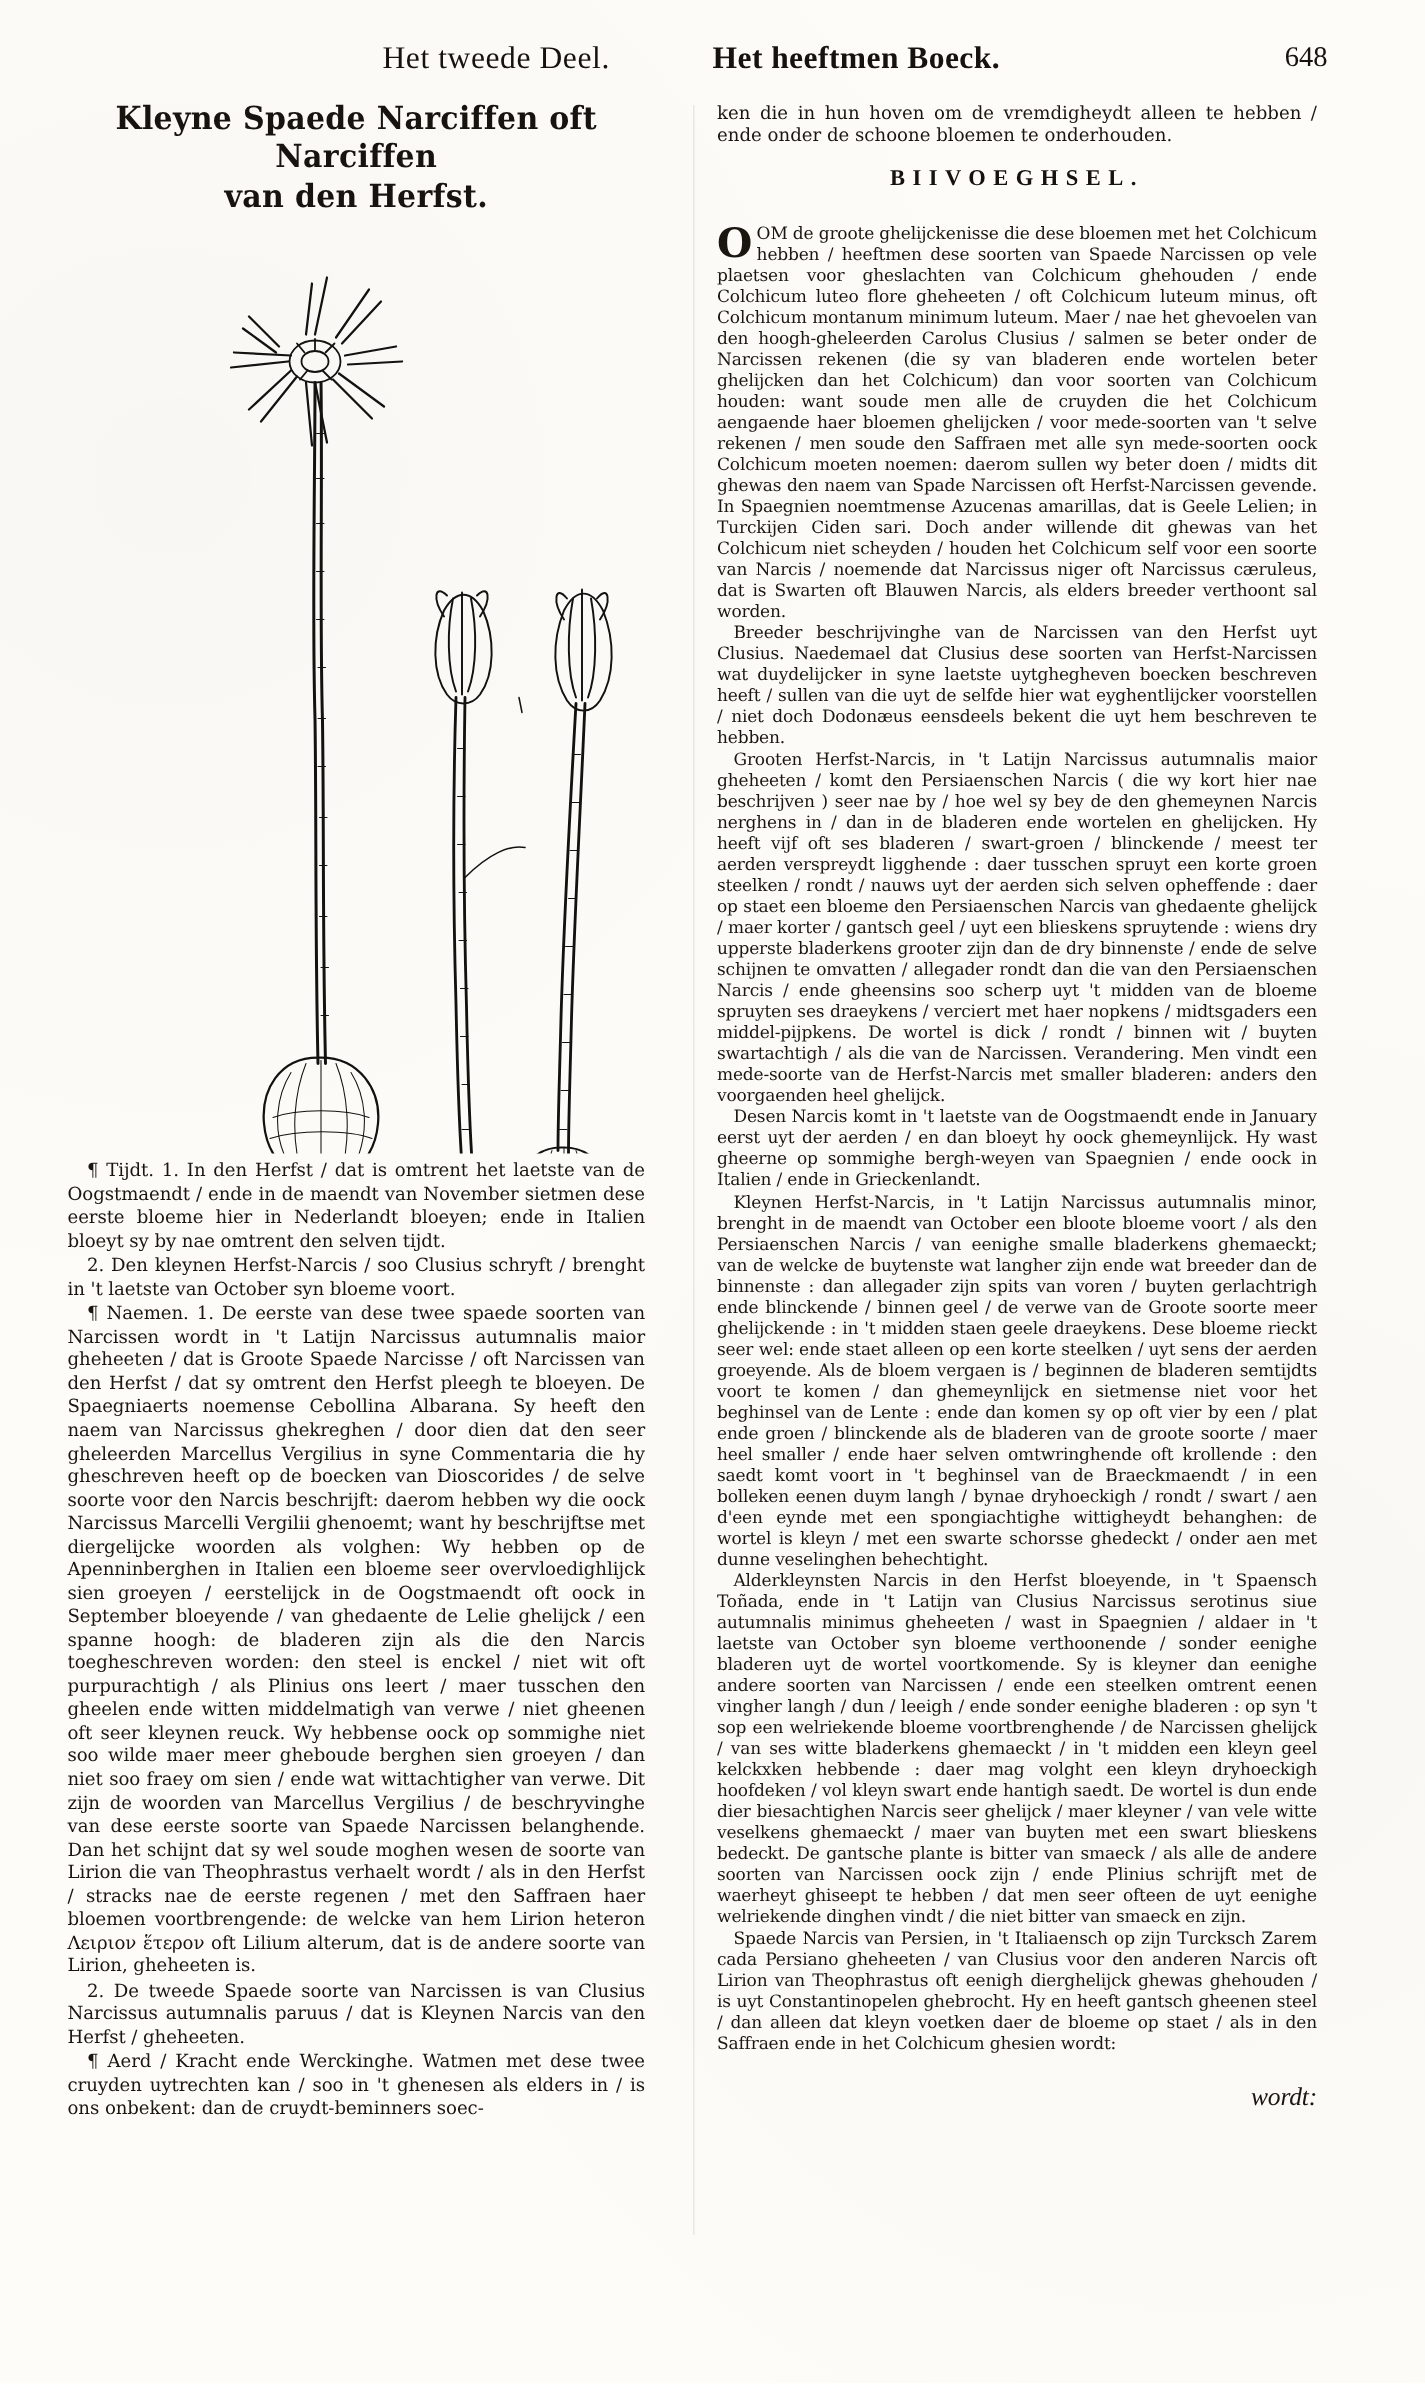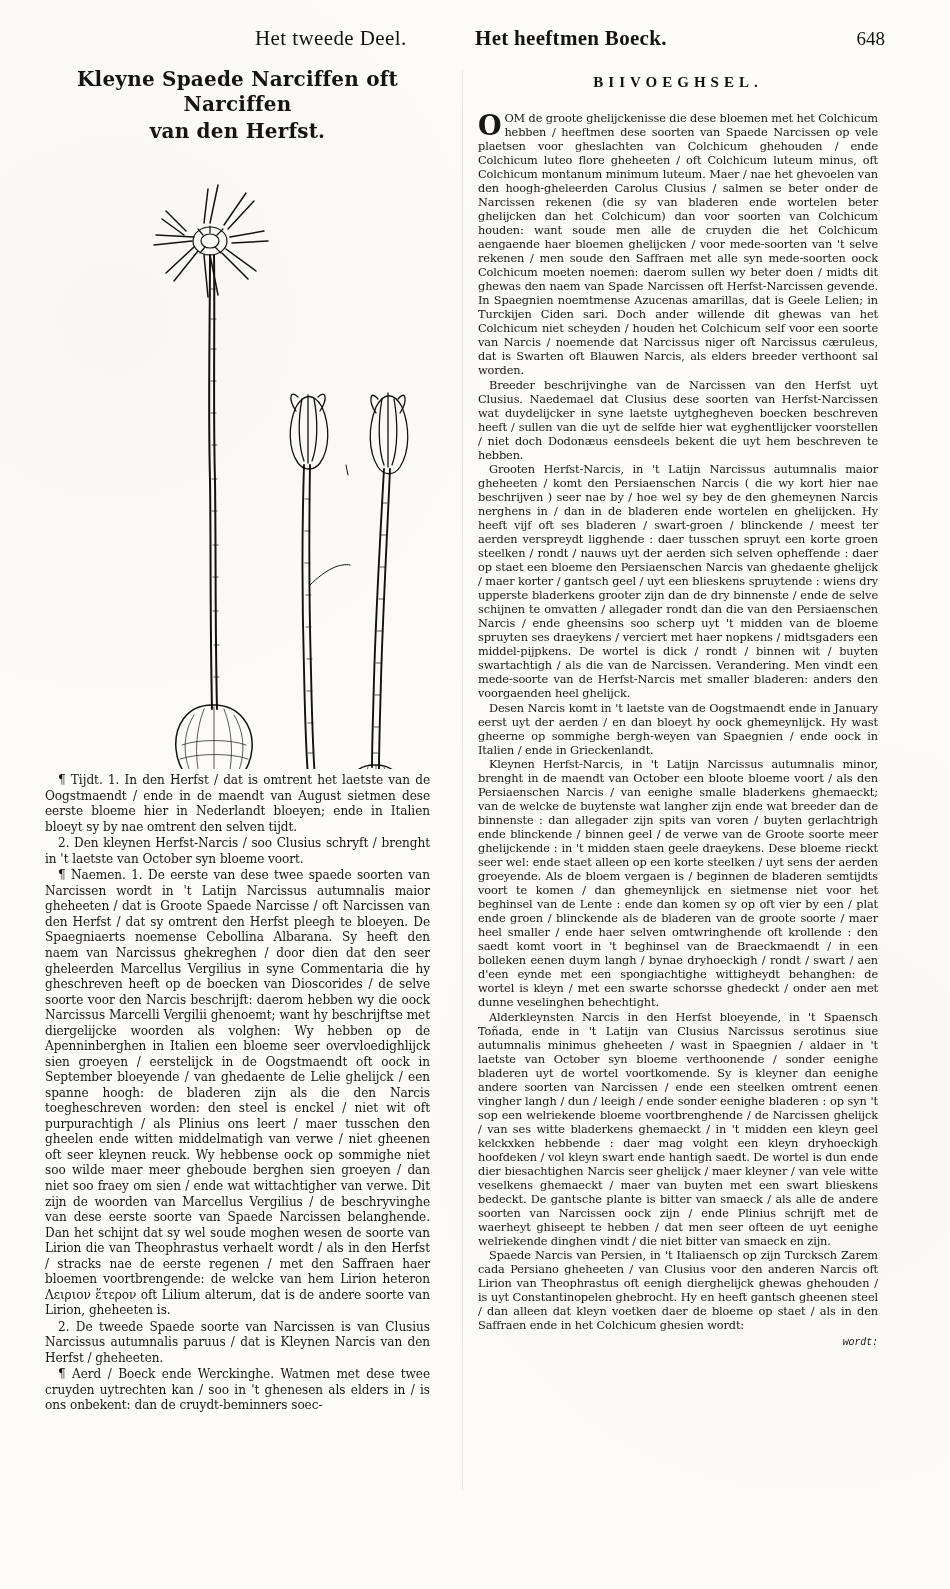--- a/index.html
+++ b/index.html
@@ -320,6 +320,7 @@
 
   <div class="col col-right">
 
+    <div class="top-note">ken die in hun hoven om de vremdigheydt alleen te hebben / ende onder de schoone bloemen te onderhouden.</div>
 
     <div class="section-title">BIIVOEGHSEL.</div>
 

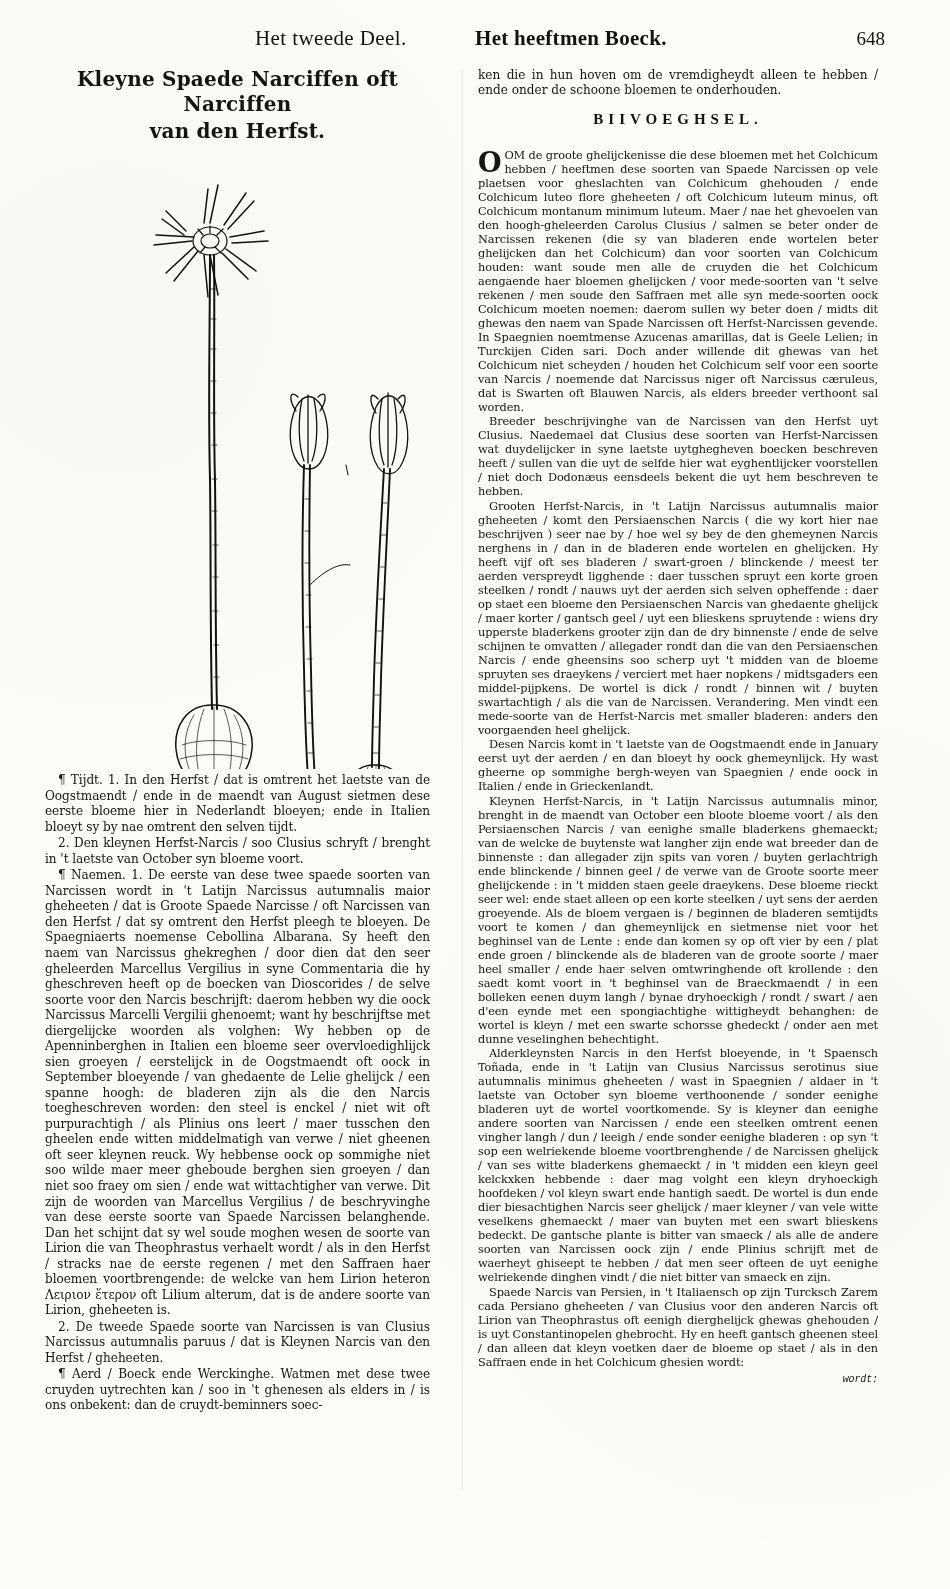--- a/index.html
+++ b/index.html
@@ -310,7 +310,7 @@
     </div>
 
     <div class="body-text">
-      <p class="ind">¶ Tijdt. 1. In den Herfst / dat is omtrent het laetste van de Oogstmaendt / ende in de maendt van August sietmen dese eerste bloeme hier in Nederlandt bloeyen; ende in Italien bloeyt sy by nae omtrent den selven tijdt.</p>
+      <p class="ind">¶ Tijdt. 1. In den Herfst / dat is omtrent het laetste van de Oogstmaendt / ende in de maendt van November sietmen dese eerste bloeme hier in Nederlandt bloeyen; ende in Italien bloeyt sy by nae omtrent den selven tijdt.</p>
       <p class="ind">2. Den kleynen Herfst-Narcis / soo Clusius schryft / brenght in 't laetste van October syn bloeme voort.</p>
       <p class="ind">¶ Naemen. 1. De eerste van dese twee spaede soorten van Narcissen wordt in 't Latijn Narcissus autumnalis maior gheheeten / dat is Groote Spaede Narcisse / oft Narcissen van den Herfst / dat sy omtrent den Herfst pleegh te bloeyen. De Spaegniaerts noemense Cebollina Albarana. Sy heeft den naem van Narcissus ghekreghen / door dien dat den seer gheleerden Marcellus Vergilius in syne Commentaria die hy gheschreven heeft op de boecken van Dioscorides / de selve soorte voor den Narcis beschrijft: daerom hebben wy die oock Narcissus Marcelli Vergilii ghenoemt; want hy beschrijftse met diergelijcke woorden als volghen: Wy hebben op de Apenninberghen in Italien een bloeme seer overvloedighlijck sien groeyen / eerstelijck in de Oogstmaendt oft oock in September bloeyende / van ghedaente de Lelie ghelijck / een spanne hoogh: de bladeren zijn als die den Narcis toegheschreven worden: den steel is enckel / niet wit oft purpurachtigh / als Plinius ons leert / maer tusschen den gheelen ende witten middelmatigh van verwe / niet gheenen oft seer kleynen reuck. Wy hebbense oock op sommighe niet soo wilde maer meer gheboude berghen sien groeyen / dan niet soo fraey om sien / ende wat wittachtigher van verwe. Dit zijn de woorden van Marcellus Vergilius / de beschryvinghe van dese eerste soorte van Spaede Narcissen belanghende. Dan het schijnt dat sy wel soude moghen wesen de soorte van Lirion die van Theophrastus verhaelt wordt / als in den Herfst / stracks nae de eerste regenen / met den Saffraen haer bloemen voortbrengende: de welcke van hem Lirion heteron Λειριον ἕτερον oft Lilium alterum, dat is de andere soorte van Lirion, gheheeten is.</p>
       <p class="ind">2. De tweede Spaede soorte van Narcissen is van Clusius Narcissus autumnalis paruus / dat is Kleynen Narcis van den Herfst / gheheeten.</p>

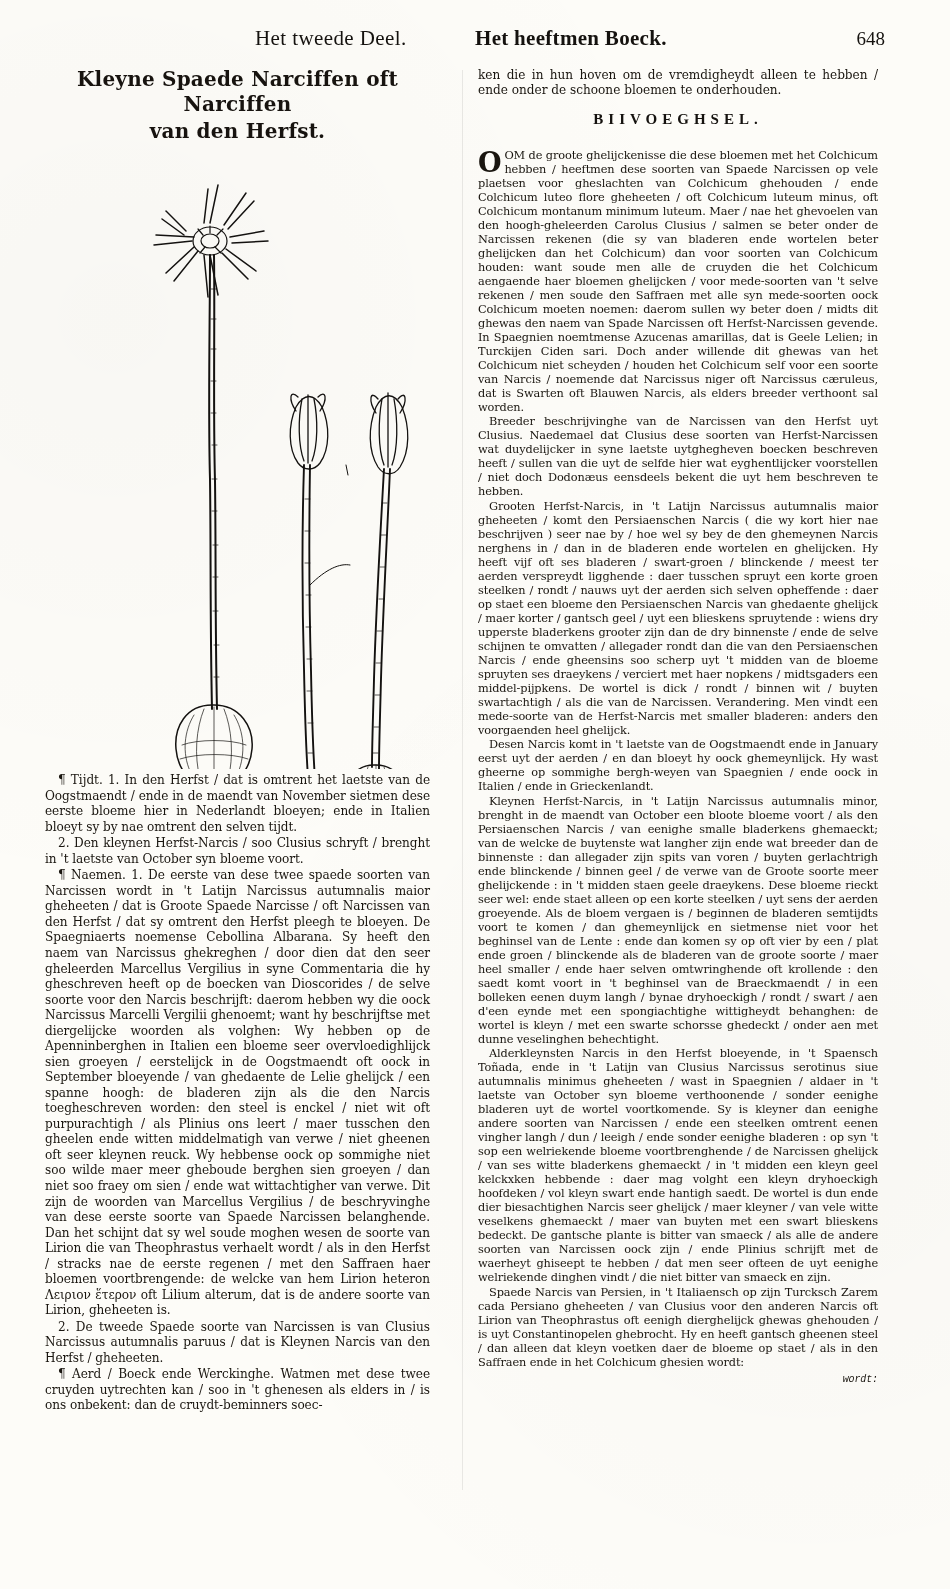--- a/index.html
+++ b/index.html
@@ -314,7 +314,7 @@
       <p class="ind">2. Den kleynen Herfst-Narcis / soo Clusius schryft / brenght in 't laetste van October syn bloeme voort.</p>
       <p class="ind">¶ Naemen. 1. De eerste van dese twee spaede soorten van Narcissen wordt in 't Latijn Narcissus autumnalis maior gheheeten / dat is Groote Spaede Narcisse / oft Narcissen van den Herfst / dat sy omtrent den Herfst pleegh te bloeyen. De Spaegniaerts noemense Cebollina Albarana. Sy heeft den naem van Narcissus ghekreghen / door dien dat den seer gheleerden Marcellus Vergilius in syne Commentaria die hy gheschreven heeft op de boecken van Dioscorides / de selve soorte voor den Narcis beschrijft: daerom hebben wy die oock Narcissus Marcelli Vergilii ghenoemt; want hy beschrijftse met diergelijcke woorden als volghen: Wy hebben op de Apenninberghen in Italien een bloeme seer overvloedighlijck sien groeyen / eerstelijck in de Oogstmaendt oft oock in September bloeyende / van ghedaente de Lelie ghelijck / een spanne hoogh: de bladeren zijn als die den Narcis toegheschreven worden: den steel is enckel / niet wit oft purpurachtigh / als Plinius ons leert / maer tusschen den gheelen ende witten middelmatigh van verwe / niet gheenen oft seer kleynen reuck. Wy hebbense oock op sommighe niet soo wilde maer meer gheboude berghen sien groeyen / dan niet soo fraey om sien / ende wat wittachtigher van verwe. Dit zijn de woorden van Marcellus Vergilius / de beschryvinghe van dese eerste soorte van Spaede Narcissen belanghende. Dan het schijnt dat sy wel soude moghen wesen de soorte van Lirion die van Theophrastus verhaelt wordt / als in den Herfst / stracks nae de eerste regenen / met den Saffraen haer bloemen voortbrengende: de welcke van hem Lirion heteron Λειριον ἕτερον oft Lilium alterum, dat is de andere soorte van Lirion, gheheeten is.</p>
       <p class="ind">2. De tweede Spaede soorte van Narcissen is van Clusius Narcissus autumnalis paruus / dat is Kleynen Narcis van den Herfst / gheheeten.</p>
-      <p class="ind">¶ Aerd / Boeck ende Werckinghe. Watmen met dese twee cruyden uytrechten kan / soo in 't ghenesen als elders in / is ons onbekent: dan de cruydt-beminners soec-</p>
+      <p class="ind">¶ Aerd / Kracht ende Werckinghe. Watmen met dese twee cruyden uytrechten kan / soo in 't ghenesen als elders in / is ons onbekent: dan de cruydt-beminners soec-</p>
     </div>
   </div>
 

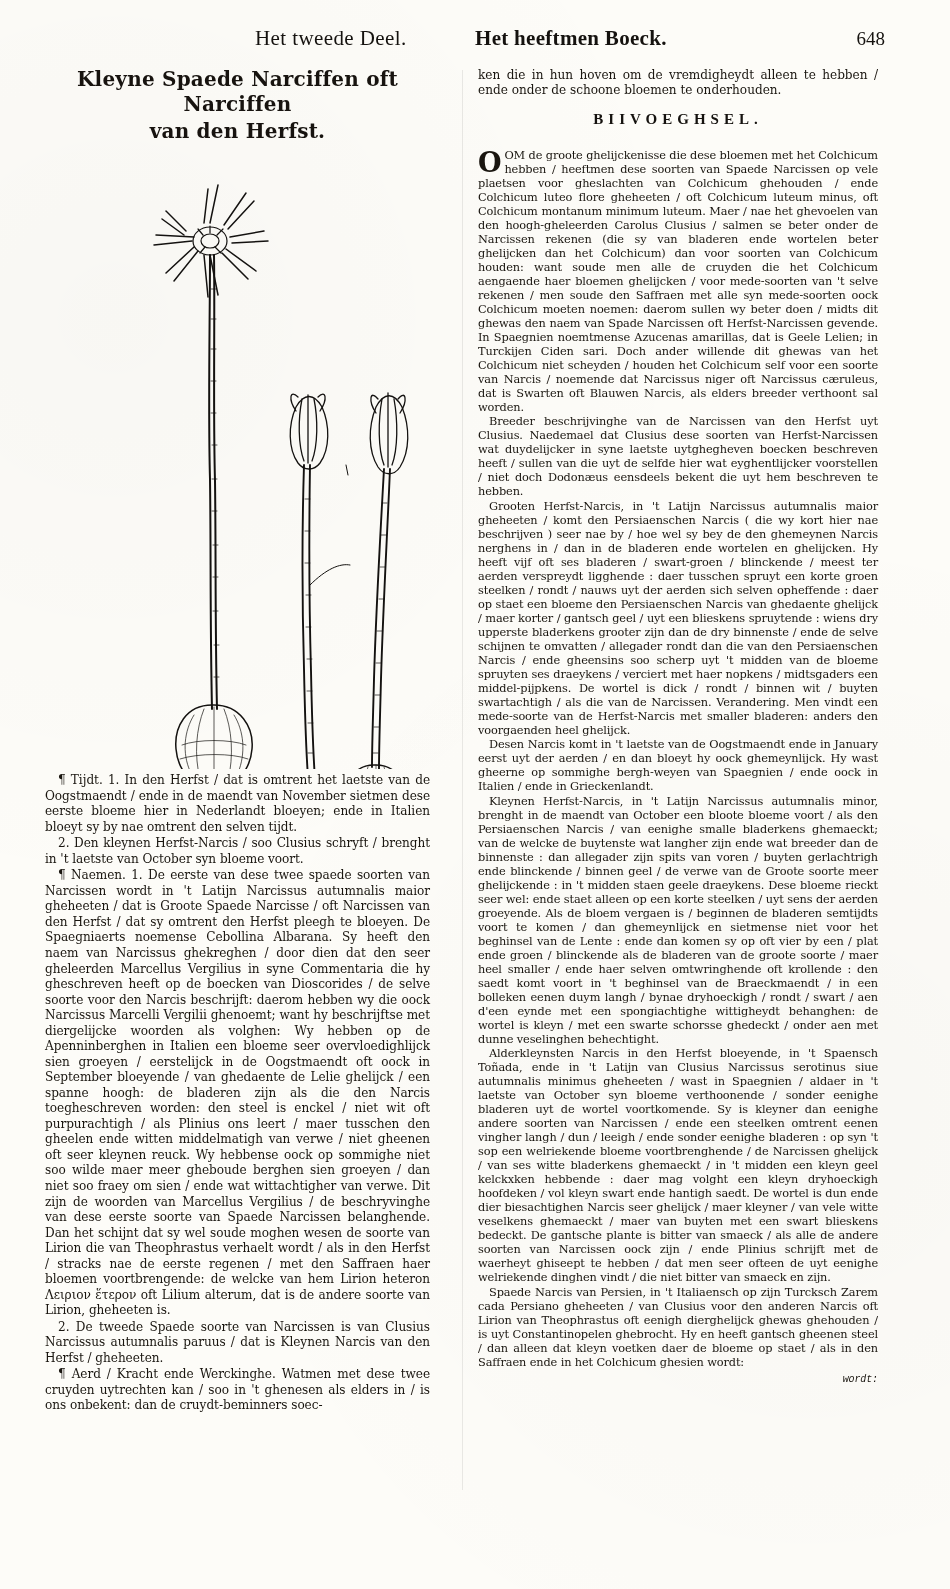--- a/index.html
+++ b/index.html
@@ -154,10 +154,10 @@
   }
   .catchword {
     text-align: right;
-    font-family: Liberation Mono, monospace;
-    font-size: 10px;
+    font-family: Liberation Serif, serif;
+    font-size: 17px;
     font-style: italic;
-    margin-top: 5px;
+    margin-top: 19px;
   }
 </style>
 </head>

